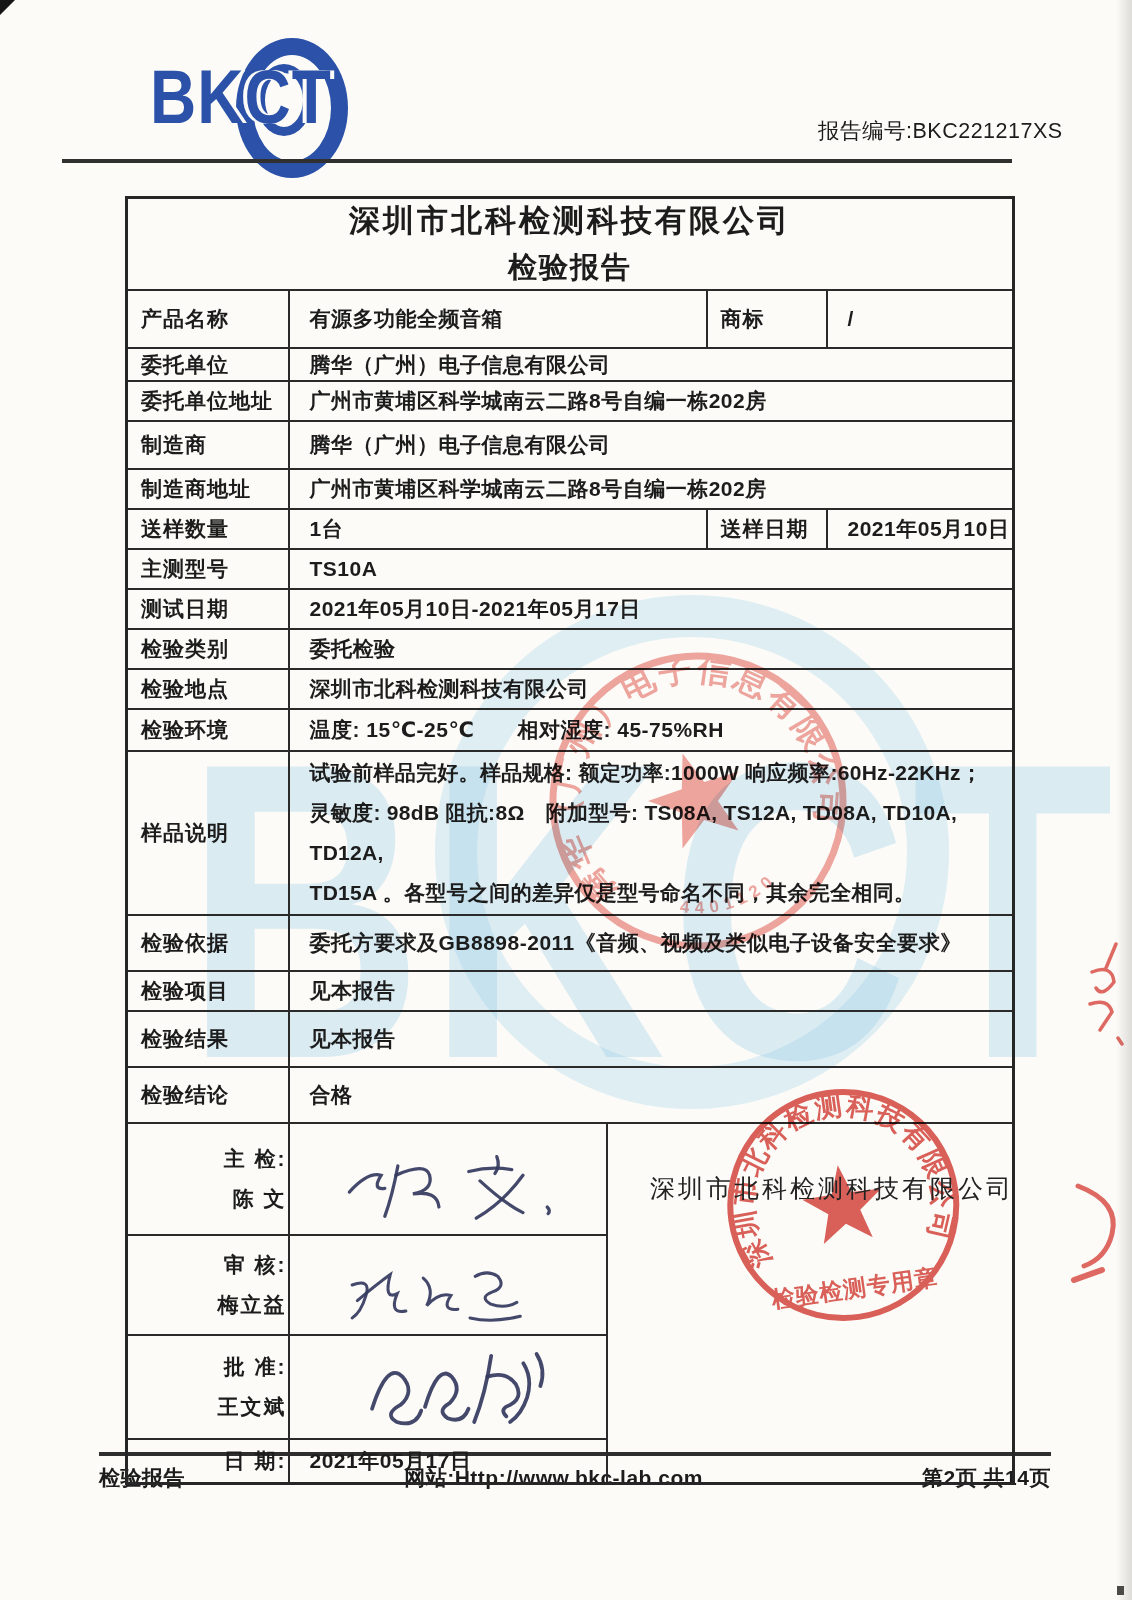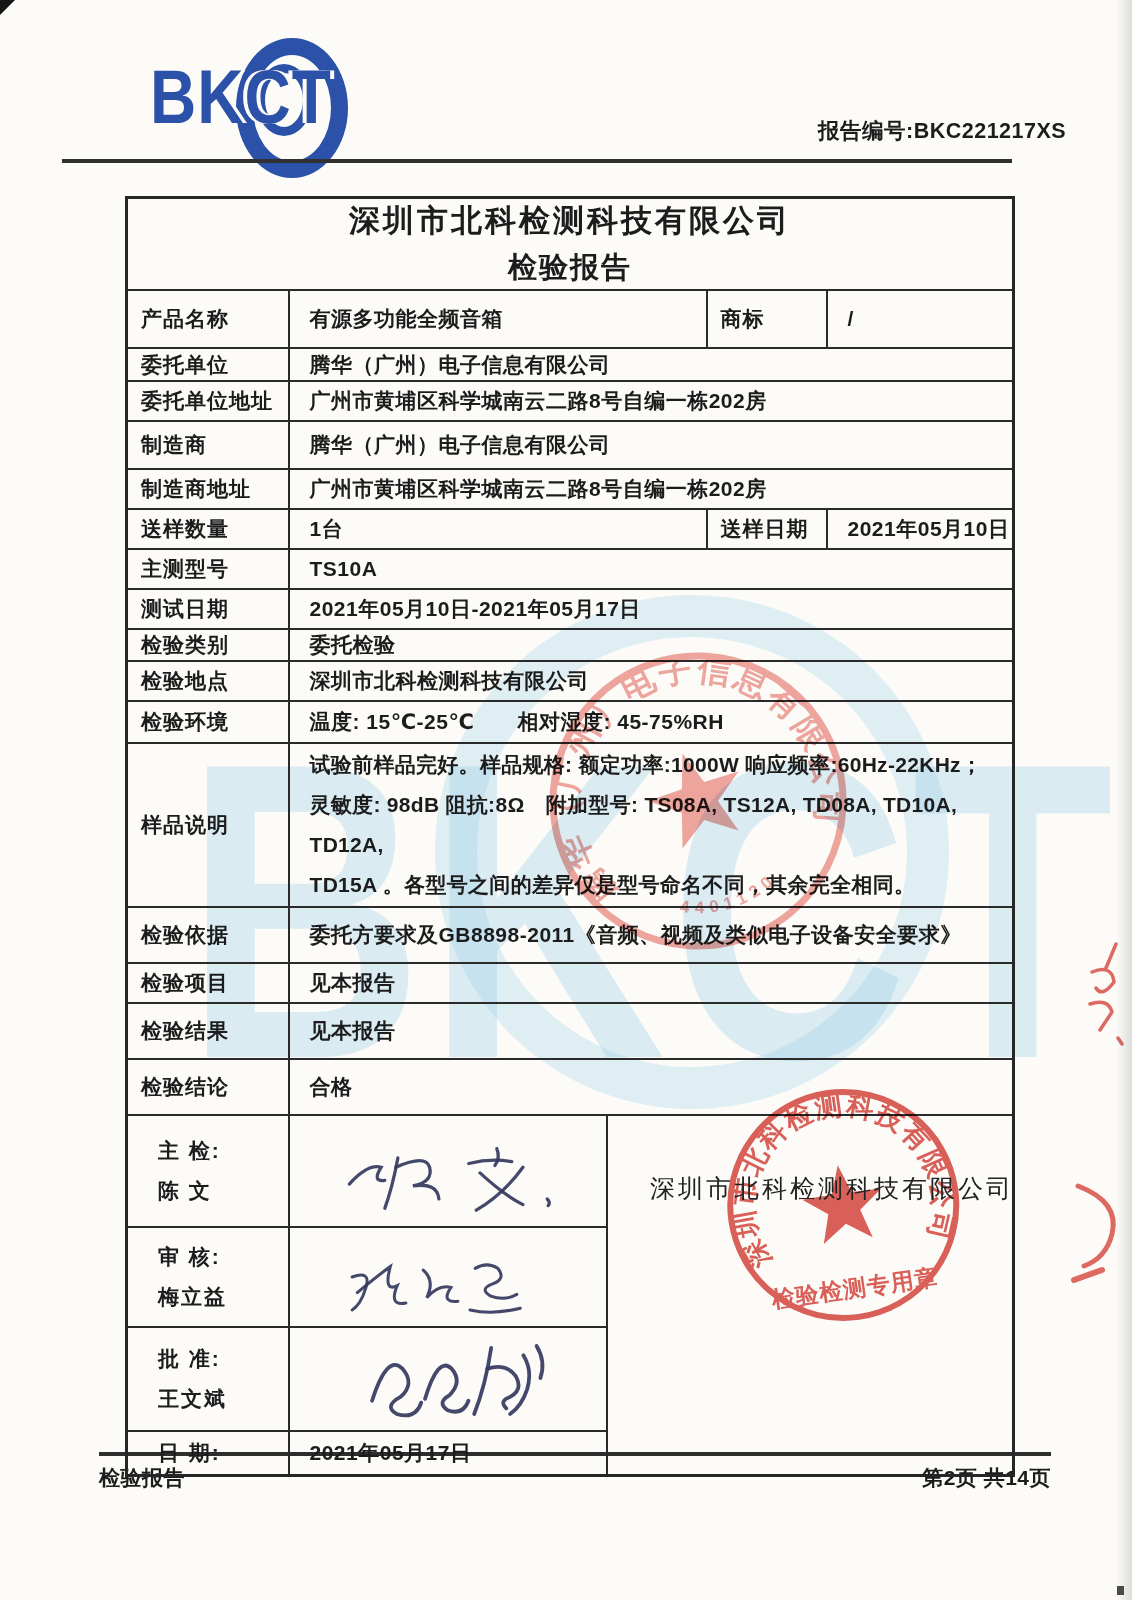--- a/index.html
+++ b/index.html
@@ -19,7 +19,7 @@
     font-size:64px;font-weight:900;color:#2b52a8;letter-spacing:1px;
     transform:scaleY(1.2);transform-origin:top left;
     text-shadow:4px 0 0 #fcfbf8,-4px 0 0 #fcfbf8;}
-  .report-no{position:absolute;left:818px;top:116px;font-size:21.5px;font-weight:700;letter-spacing:.5px;}
+  .report-no{position:absolute;left:818px;top:116px;font-size:21.5px;font-weight:400;letter-spacing:.5px;}
   .rule-top{position:absolute;left:62px;top:159px;width:950px;height:3.5px;background:#303030;}
   
   .wm{position:absolute;z-index:1;pointer-events:none;}

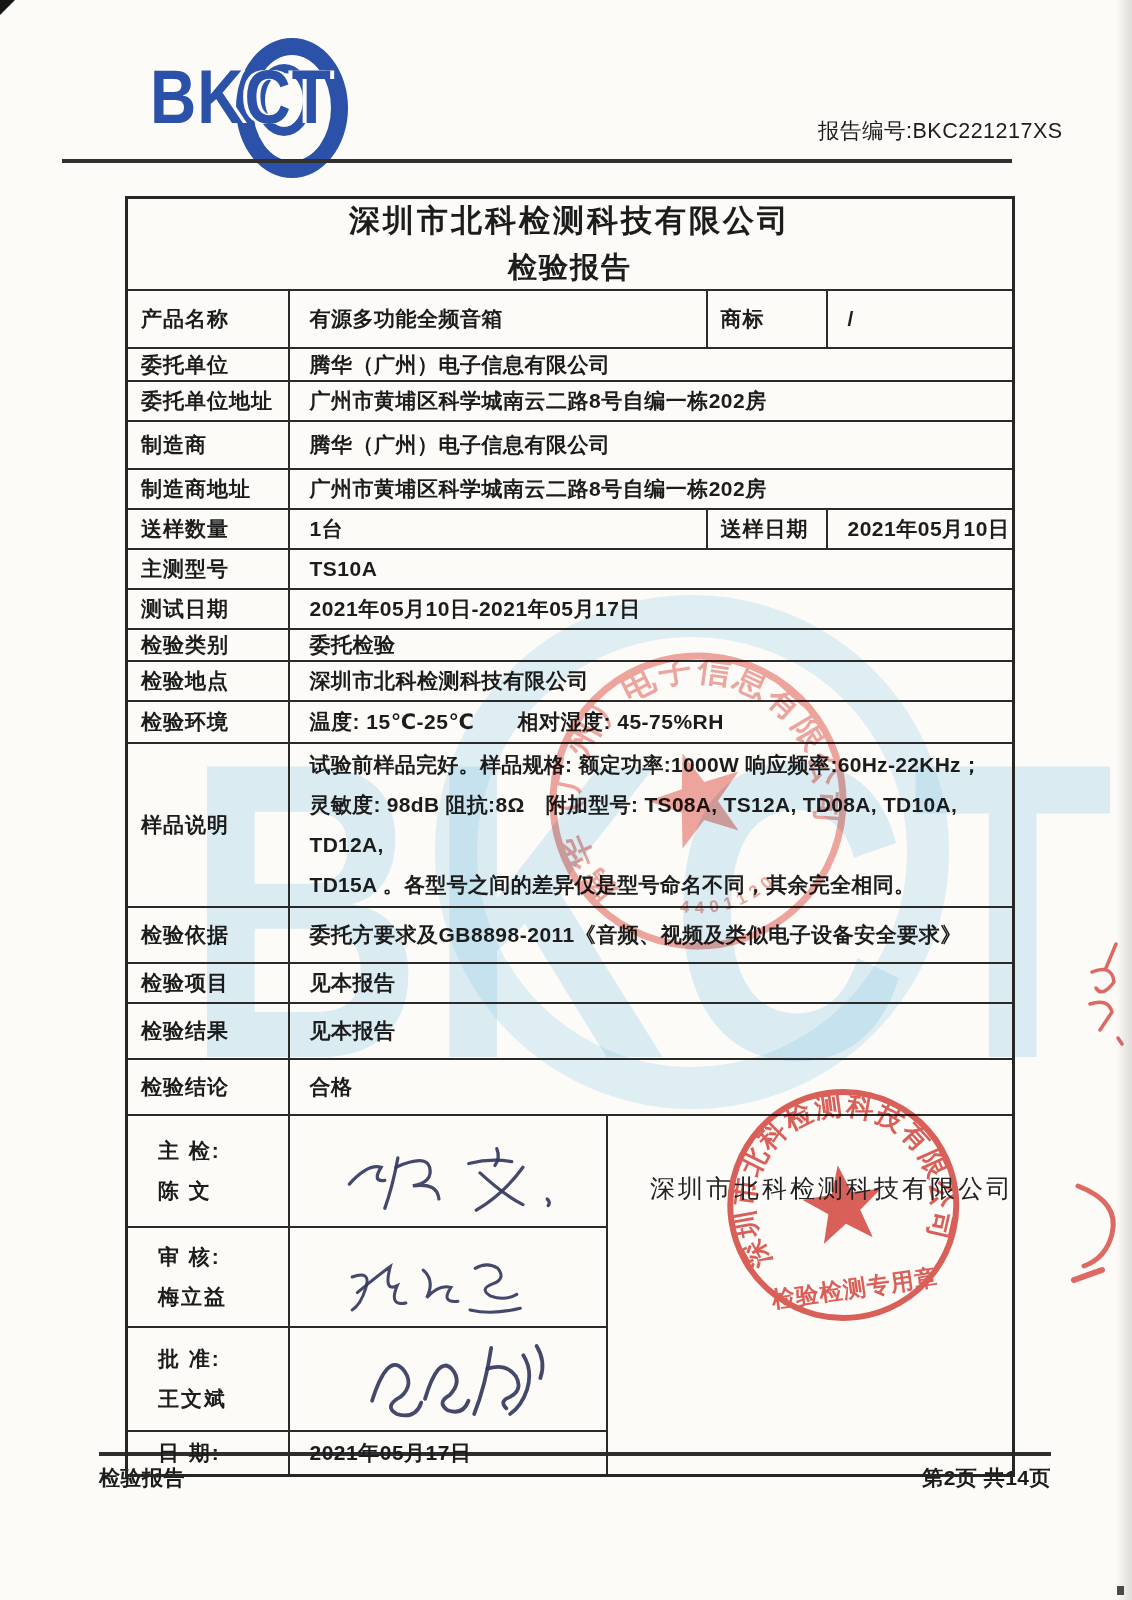--- a/index.html
+++ b/index.html
@@ -129,7 +129,7 @@
       <td class="lbl">测试日期</td>
       <td class="val" colspan="4">2021年05月10日-2021年05月17日</td>
     </tr>
-    <tr style="height:32px">
+    <tr style="height:40px">
       <td class="lbl">检验类别</td>
       <td class="val" colspan="4">委托检验</td>
     </tr>

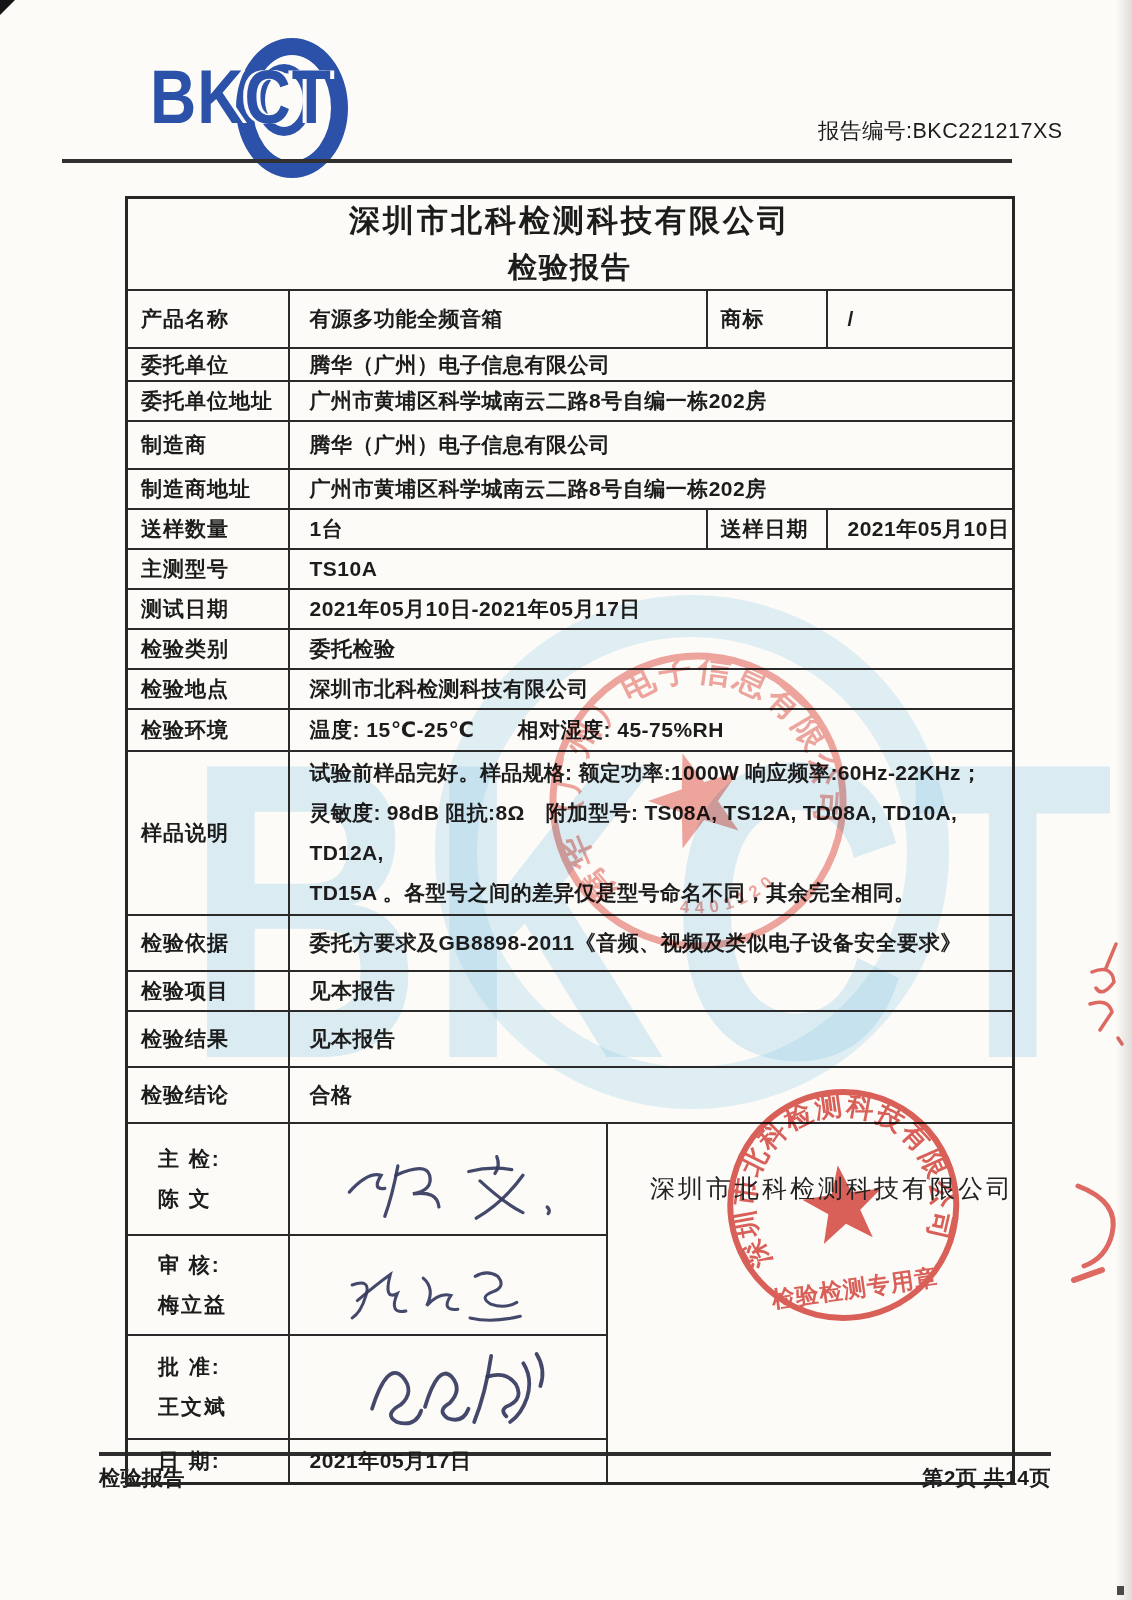--- a/index.html
+++ b/index.html
@@ -38,7 +38,7 @@
   .t1{font-size:31px;font-weight:700;letter-spacing:3px;}
   .t2{font-size:29px;font-weight:700;letter-spacing:2px;margin-top:6px;}
   td.sample{padding-left:20px;font-weight:700;line-height:40px;letter-spacing:.3px;}
-  td.sigrole{font-weight:700;padding-left:30px;line-height:1.9;letter-spacing:2px;}
+  td.sigrole{font-weight:700;padding-left:7px;line-height:1.9;letter-spacing:2px;text-align:right;}
   td.sigcell{position:relative;}
   td.sigcell svg{position:absolute;left:50px;top:50%;transform:translateY(-50%);}
   .ink{stroke:#343a5e;stroke-width:3.5;fill:none;stroke-linecap:round;opacity:.92;}

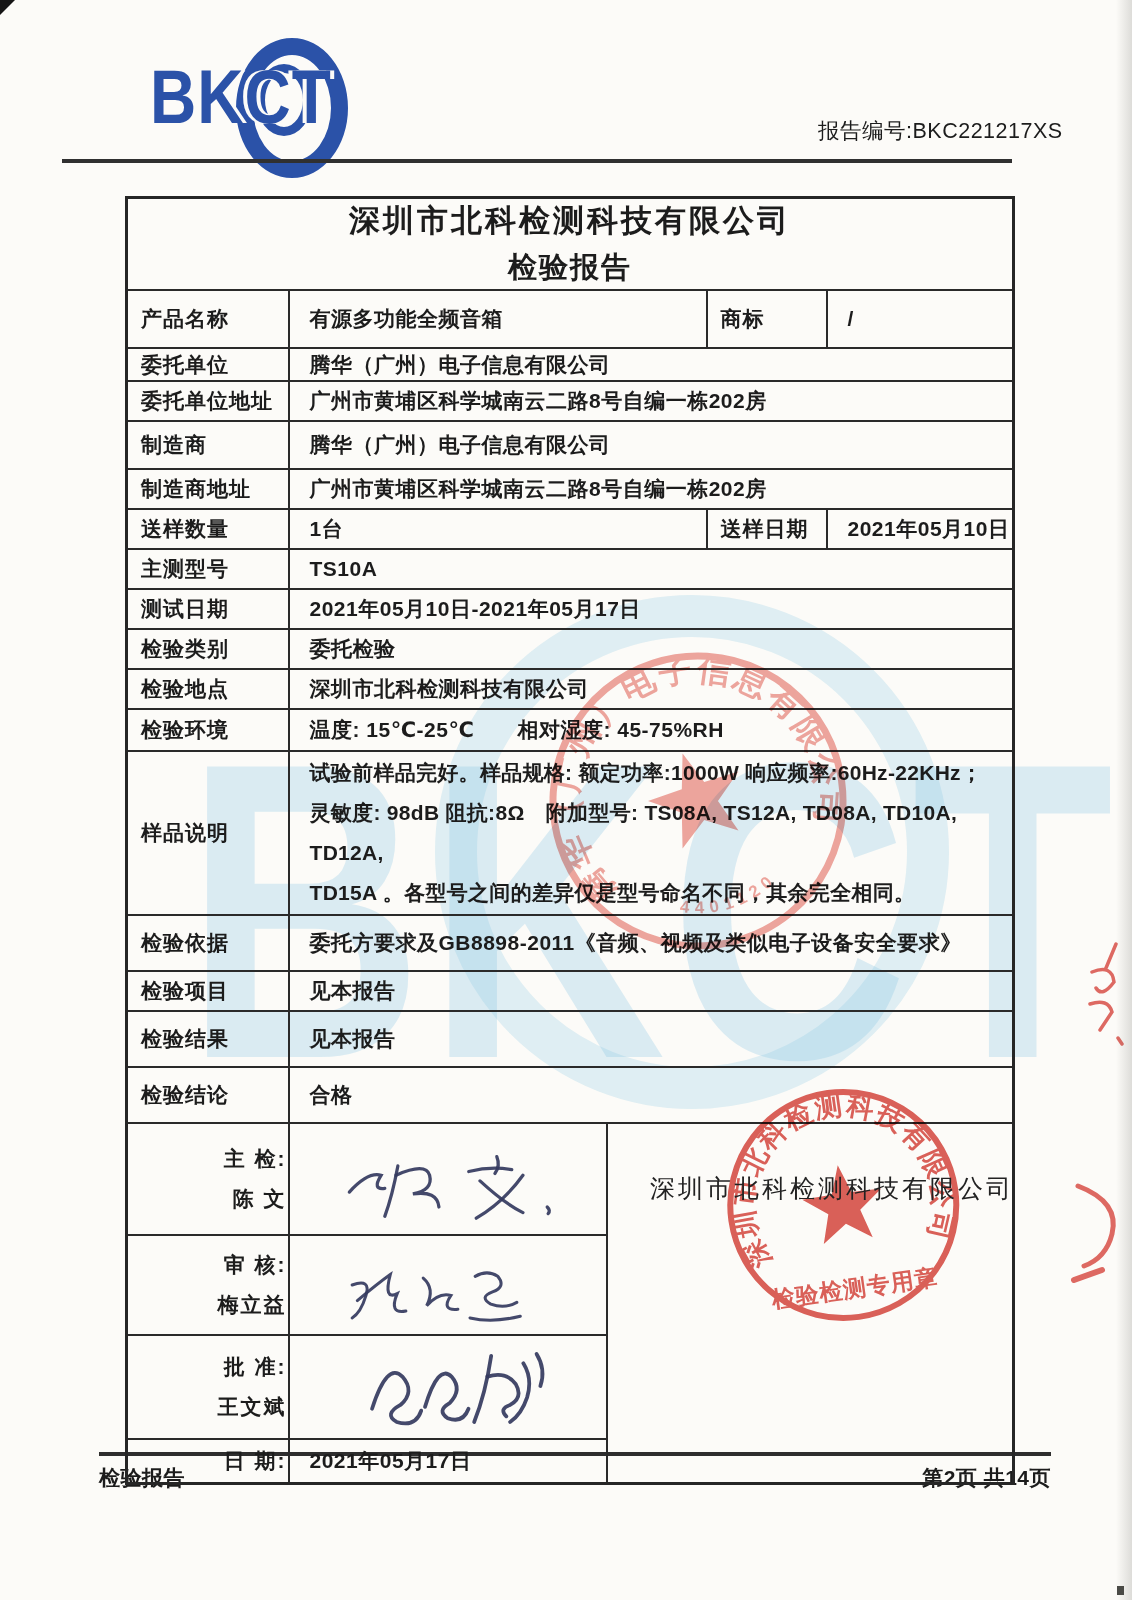--- a/index.html
+++ b/index.html
@@ -262,6 +262,7 @@
   <div class="rule-bottom"></div>
   <div class="footer-row">
     <span>检验报告</span>
+    <span>网站:Http://www.bkc-lab.com</span>
     <span>第2页 共14页</span>
   </div>
 

